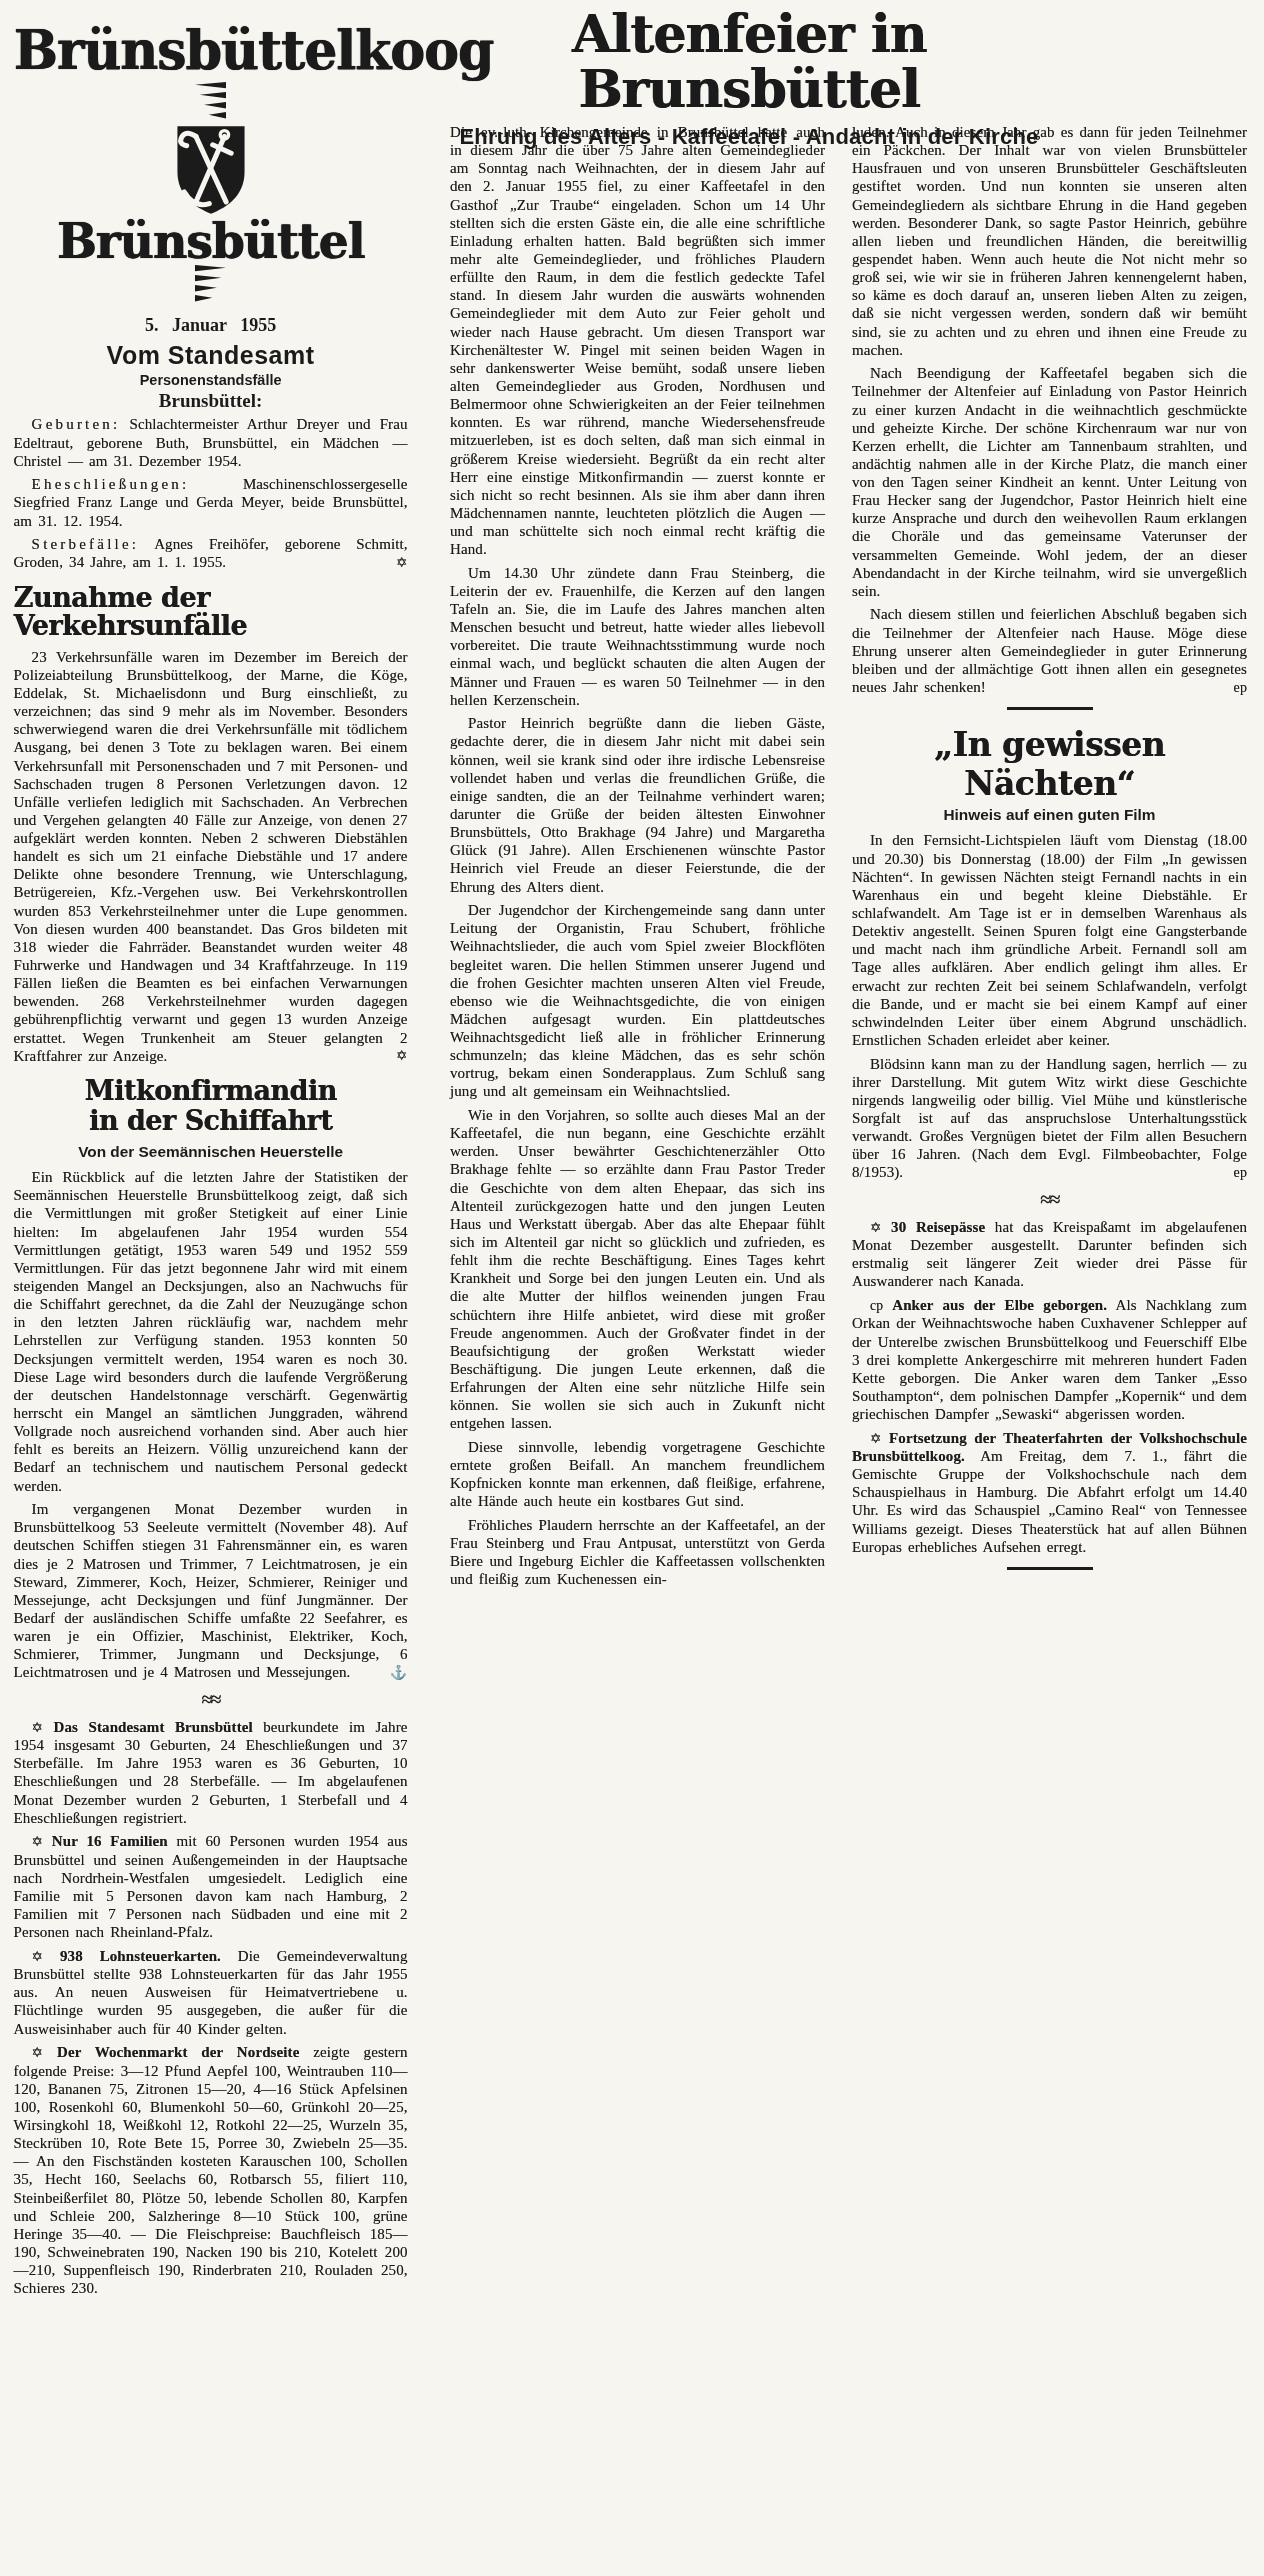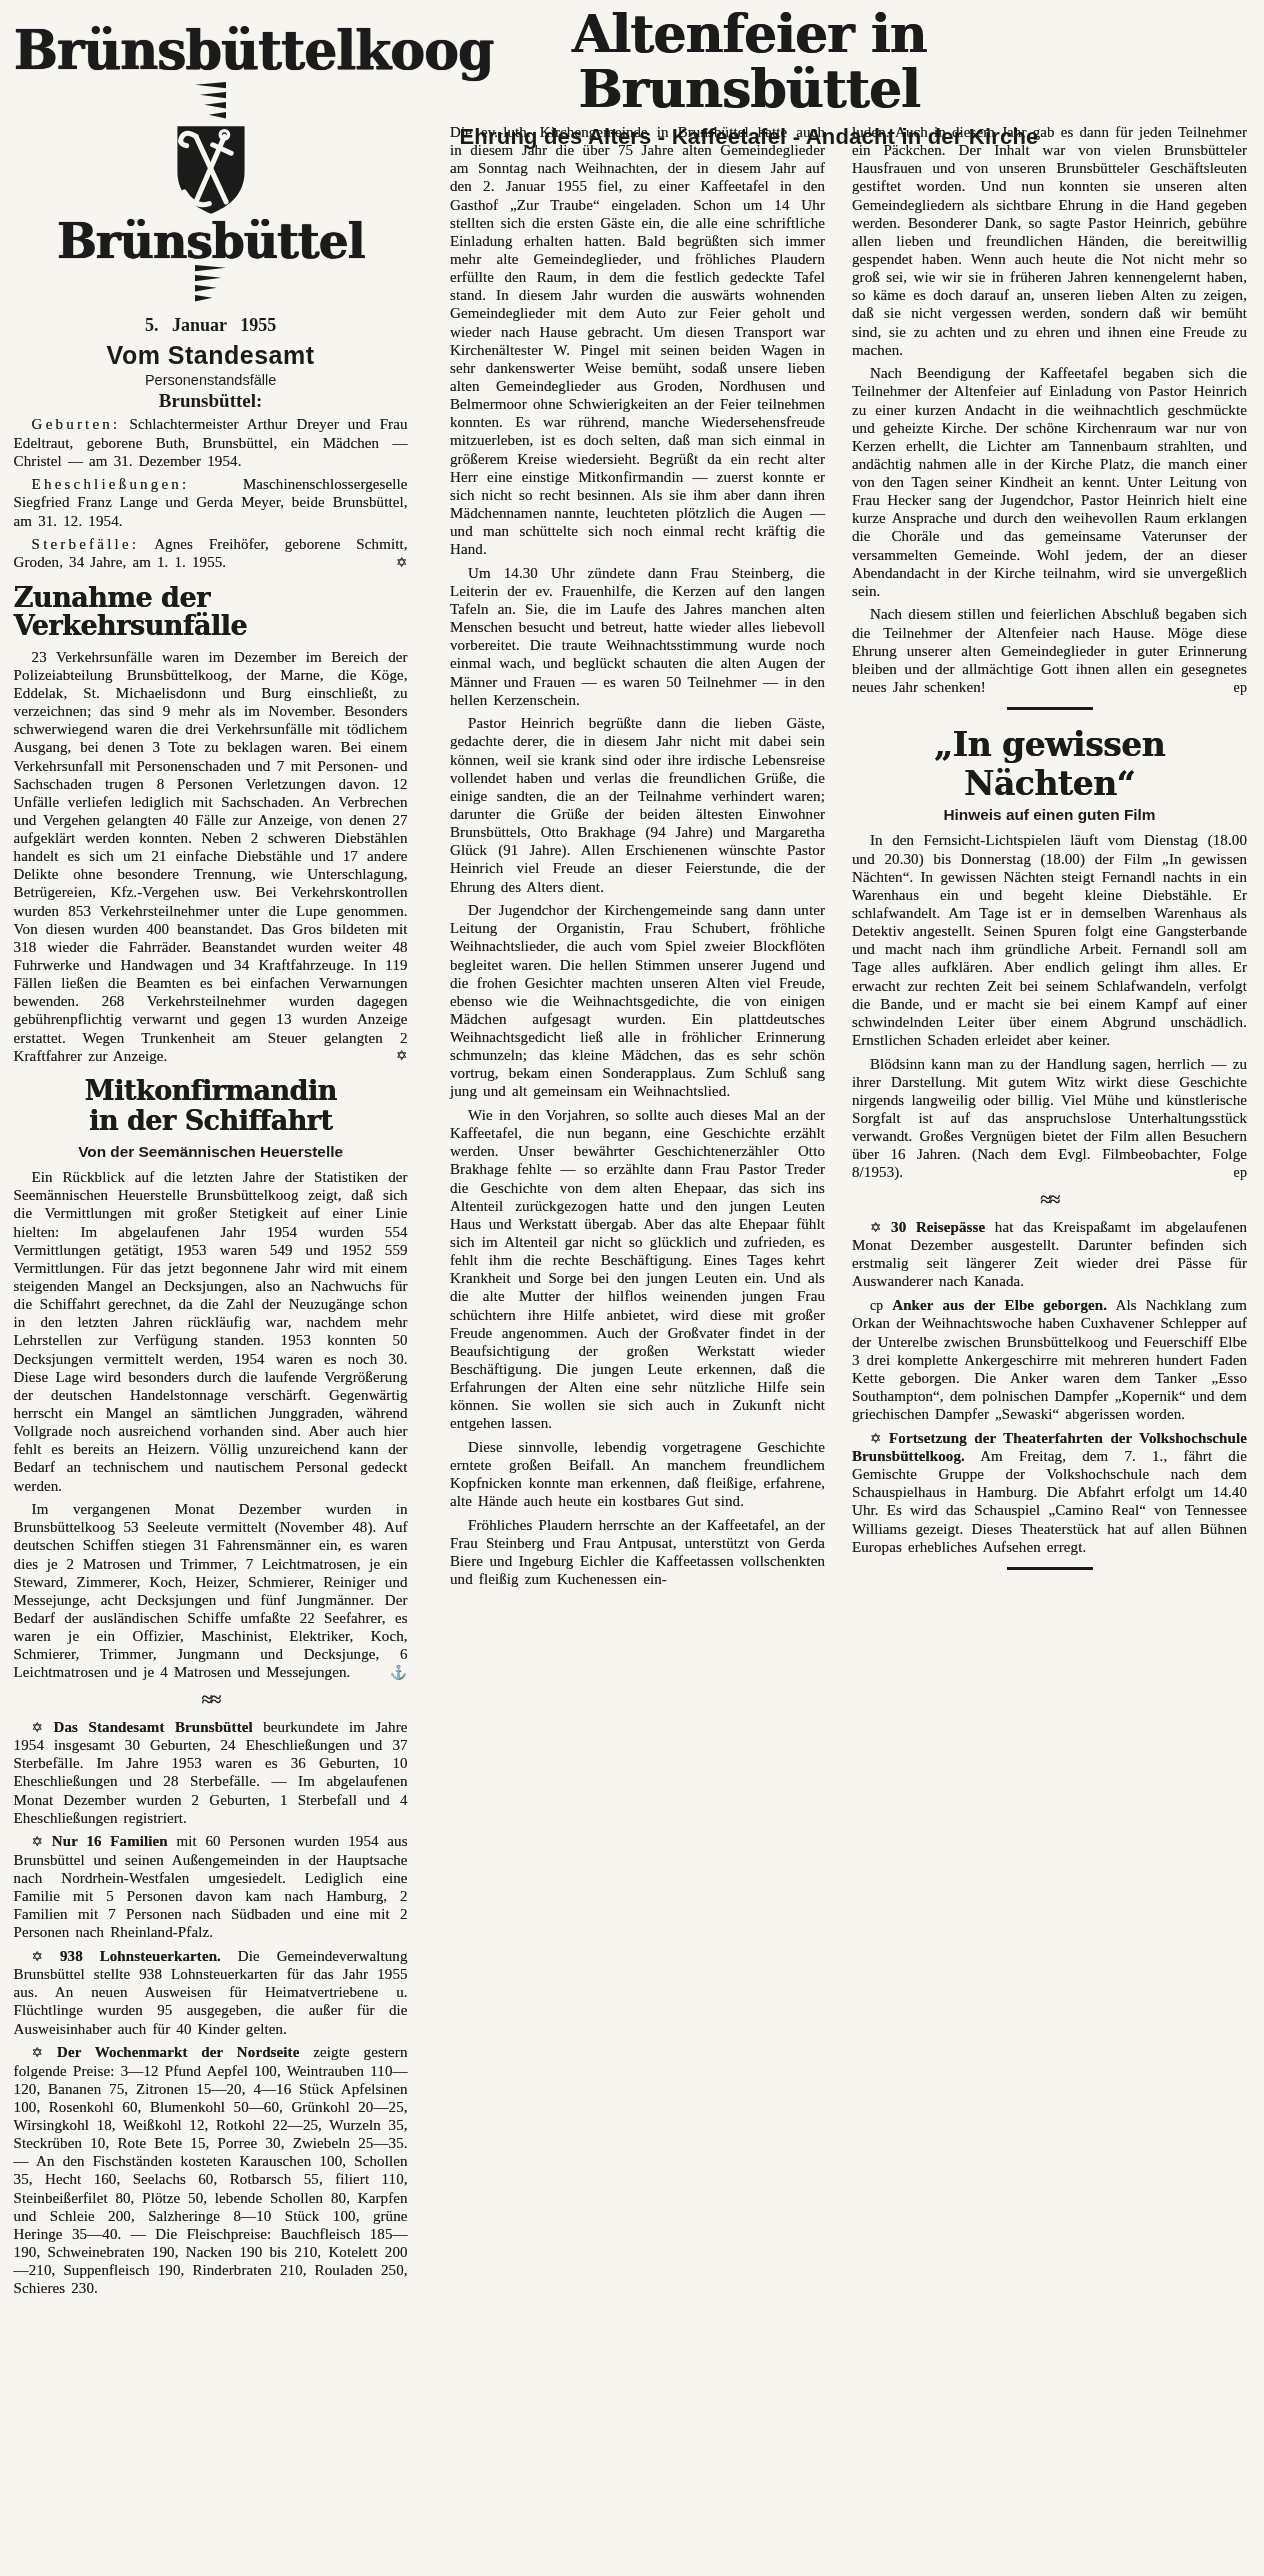--- a/index.html
+++ b/index.html
@@ -46,7 +46,7 @@
   .mast-date{font-weight:bold;font-size:18px;word-spacing:9px;margin:9px 0 5.4px 0;text-align:center;}
   
   .h-sans-big{font-family:"Liberation Sans",sans-serif;font-weight:bold;font-size:25px;text-align:center;margin:1.8px 0 1.8px;letter-spacing:0.5px;}
-  .h-sans-small{font-family:"Liberation Sans",sans-serif;font-weight:normal;font-size:14.5px;text-align:center;margin:1.8px 0 1.8px;}
+  .h-sans-small{font-family:"Liberation Sans",sans-serif;font-weight:bold;font-size:14.5px;text-align:center;margin:1.8px 0 1.8px;}
   .h-place{font-weight:bold;font-size:19px;text-align:center;margin:1.8px 0 3.6px;}
   .h-section{font-family:"DejaVu Serif",serif;font-weight:bold;font-size:27px;line-height:1.03;margin:12.6px 0 8.1px;letter-spacing:-0.5px;text-align:left;text-shadow:0.5px 0 0 currentColor;}
   .h-section.center{text-align:center;}

